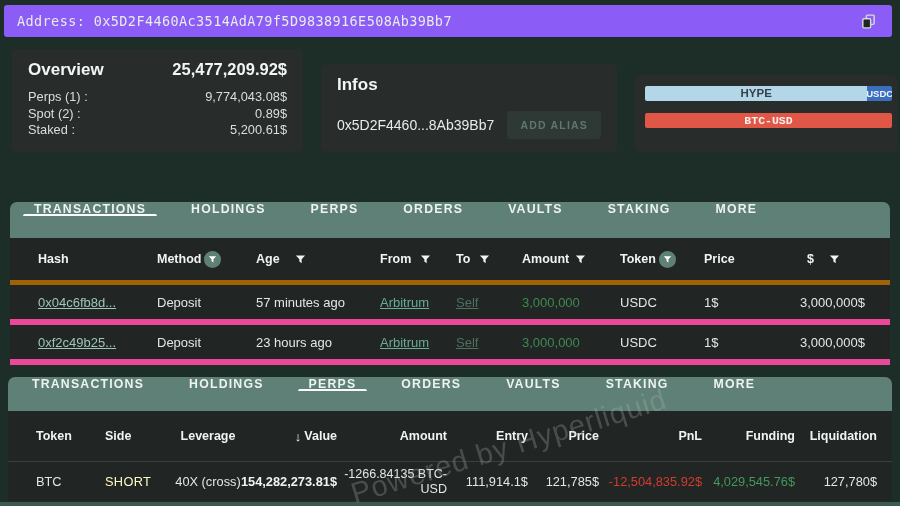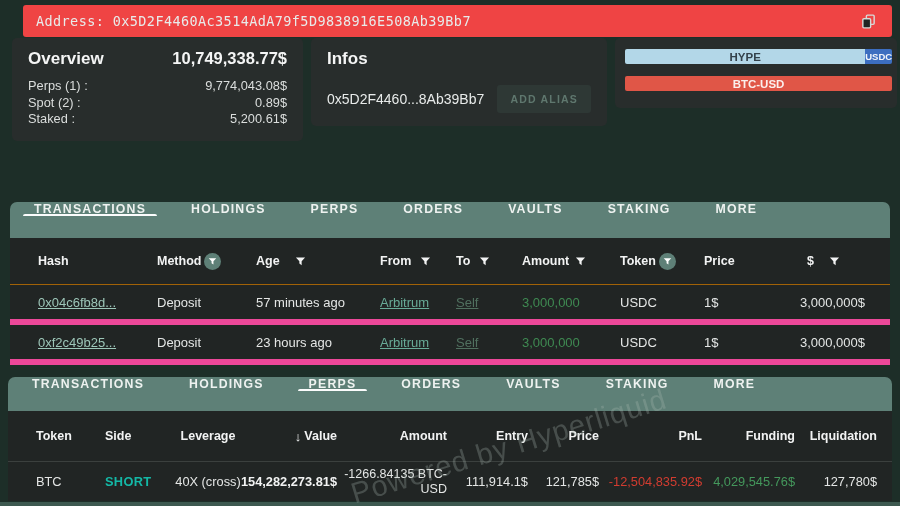--- a/index.html
+++ b/index.html
@@ -13,8 +13,8 @@
 
   
   .address-bar {
-    position:absolute; left:23px; right:8px; top:5px; height:32px;
-    background:#ef4444; border-radius:3px;
+    position:absolute; left:4px; right:8px; top:5px; height:32px;
+    background:#8b5cf6; border-radius:3px;
     display:flex; align-items:center; padding:0 13px;
   }
   .address-text {

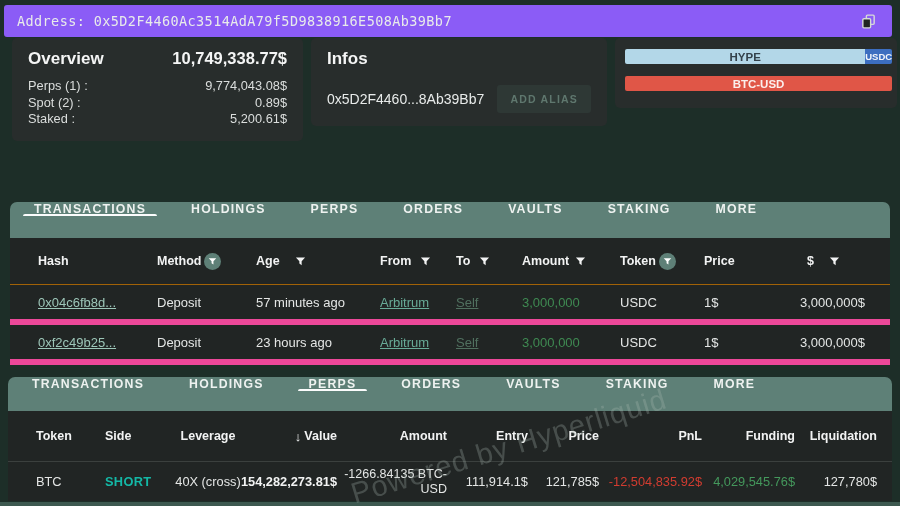--- a/index.html
+++ b/index.html
@@ -28,7 +28,7 @@
   }
 
   
-  .cards { position:absolute; top:38px; left:12px; right:3px; display:flex; gap:8px; align-items:flex-start; }
+  .cards { position:absolute; top:49px; left:12px; right:3px; display:flex; gap:18px; align-items:flex-end; }
   .card { background:#282d2c; border-radius:5px; padding:11px 16px 13px; }
   .card-title { font-size:17px; font-weight:bold; color:#f4f5f5; }
   .card-overview { width:291px; }

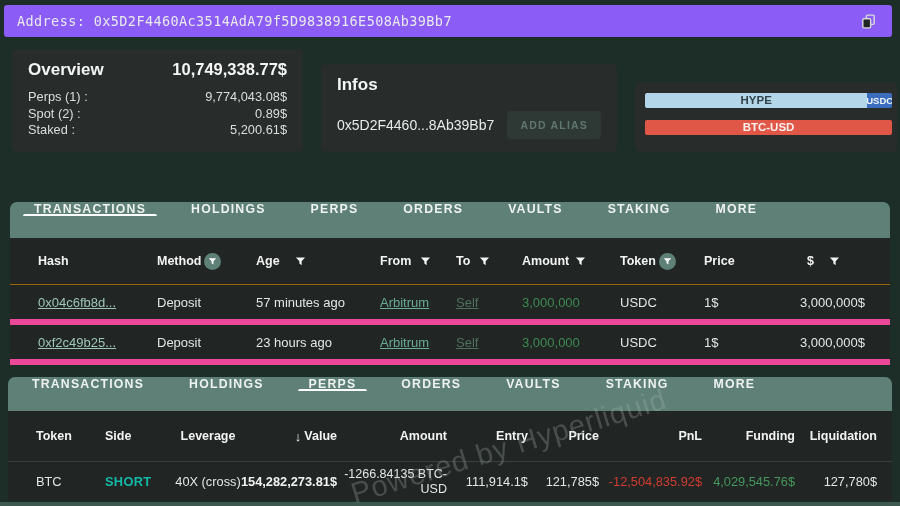--- a/index.html
+++ b/index.html
@@ -140,7 +140,7 @@
   <div class="card card-overview">
     <div class="overview-head">
       <span class="card-title">Overview</span>
-      <span class="overview-total">10,749,338.77$</span>
+      <span class="overview-total">25,477,209.92$</span>
     </div>
     <div class="stat-row">
       <span>Perps (1) :</span>

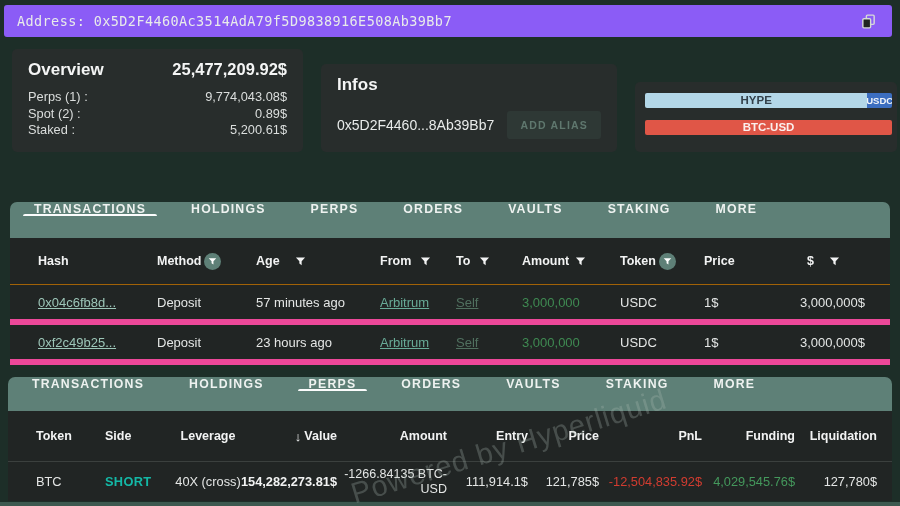--- a/index.html
+++ b/index.html
@@ -46,7 +46,7 @@
   .card-positions { flex:1; padding:11px 5px 9px 10px; }
   .card-positions .card-title { margin:0 0 10px 6px; }
   .pos-bar { height:15px; border-radius:2px; display:flex; overflow:hidden; margin-bottom:12px; }
-  .pos-bar:last-child { margin-bottom:8px; }
+  .pos-bar:last-child { margin-bottom:15px;font-family:Liberation Mono, monospace; }
   .seg { display:flex; align-items:center; justify-content:center; font-size:11.5px; font-weight:bold; overflow:hidden; cursor:pointer; }
   .seg-hype { flex:0 0 90%; background:#b3d7e8; color:#33414b; }
   .seg-usdc { flex:1; background:#3c6ec0; color:#f2f5fa; font-size:9.5px; }

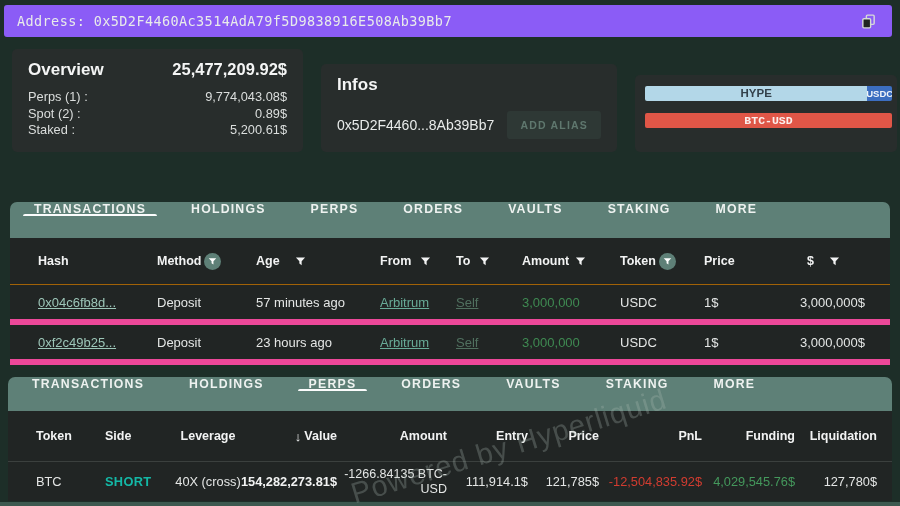--- a/index.html
+++ b/index.html
@@ -76,7 +76,7 @@
     display:grid; align-items:center; padding-left:28px;
     grid-template-columns:119px 99px 124px 76px 66px 98px 84px 66px 1fr;
   }
-  .trow.head { height:47px; border-bottom:1px solid #a16207; font-size:12.5px; font-weight:bold; color:#f2f3f3; }
+  .trow.head { height:47px; border-bottom:5px solid #a16207; font-size:12.5px; font-weight:bold; color:#f2f3f3; }
   .trow.body { height:40px; border-bottom:6px solid #ec4899; font-size:13px; color:#e4e6e5; }
   .cell { display:flex; align-items:center; }
   .cell-usd { justify-content:flex-end; padding-right:25px; }

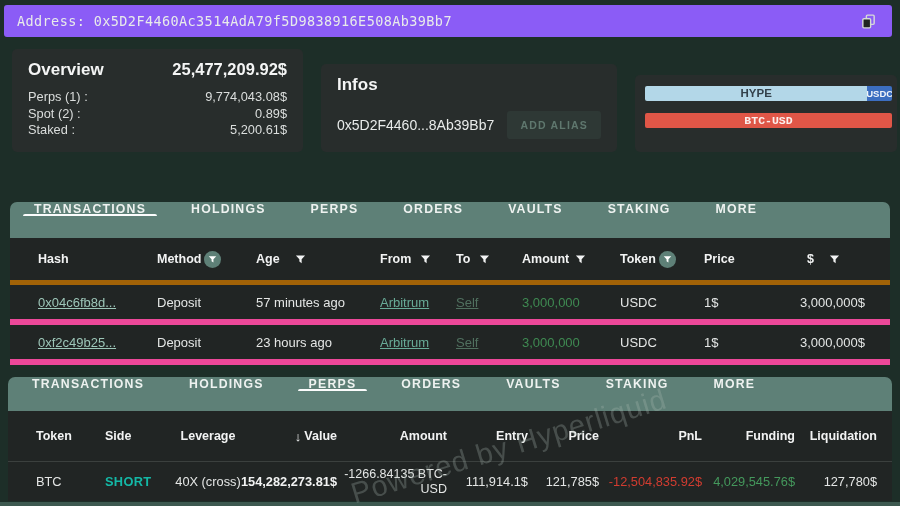--- a/index.html
+++ b/index.html
@@ -105,7 +105,7 @@
   .pc { display:flex; align-items:center; }
   .pc-c { justify-content:center; text-align:center; }
   .pc-r { justify-content:flex-end; text-align:right; }
-  .side-short { color:#14b8a6; font-weight:bold; letter-spacing:0.3px; }
+  .side-short { color:#fef9c3; font-weight:normal; letter-spacing:0.3px; }
   .val-bold { font-weight:bold; color:#f2f3f3; }
   .amount-wrap { line-height:14.5px; font-size:12.5px; }
   .sort-arrow { font-weight:normal; margin-right:3px; font-size:13px; }

